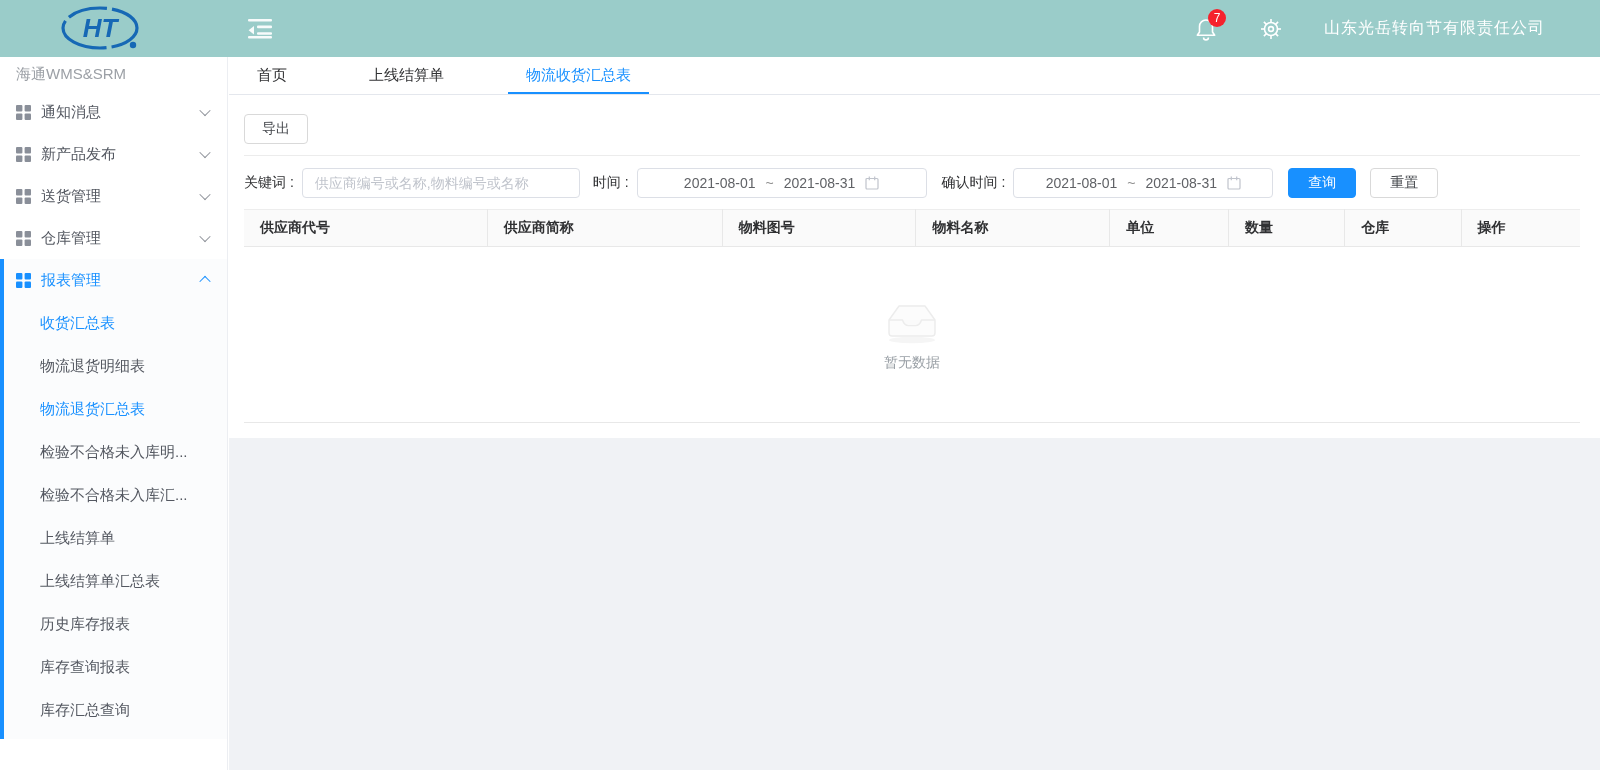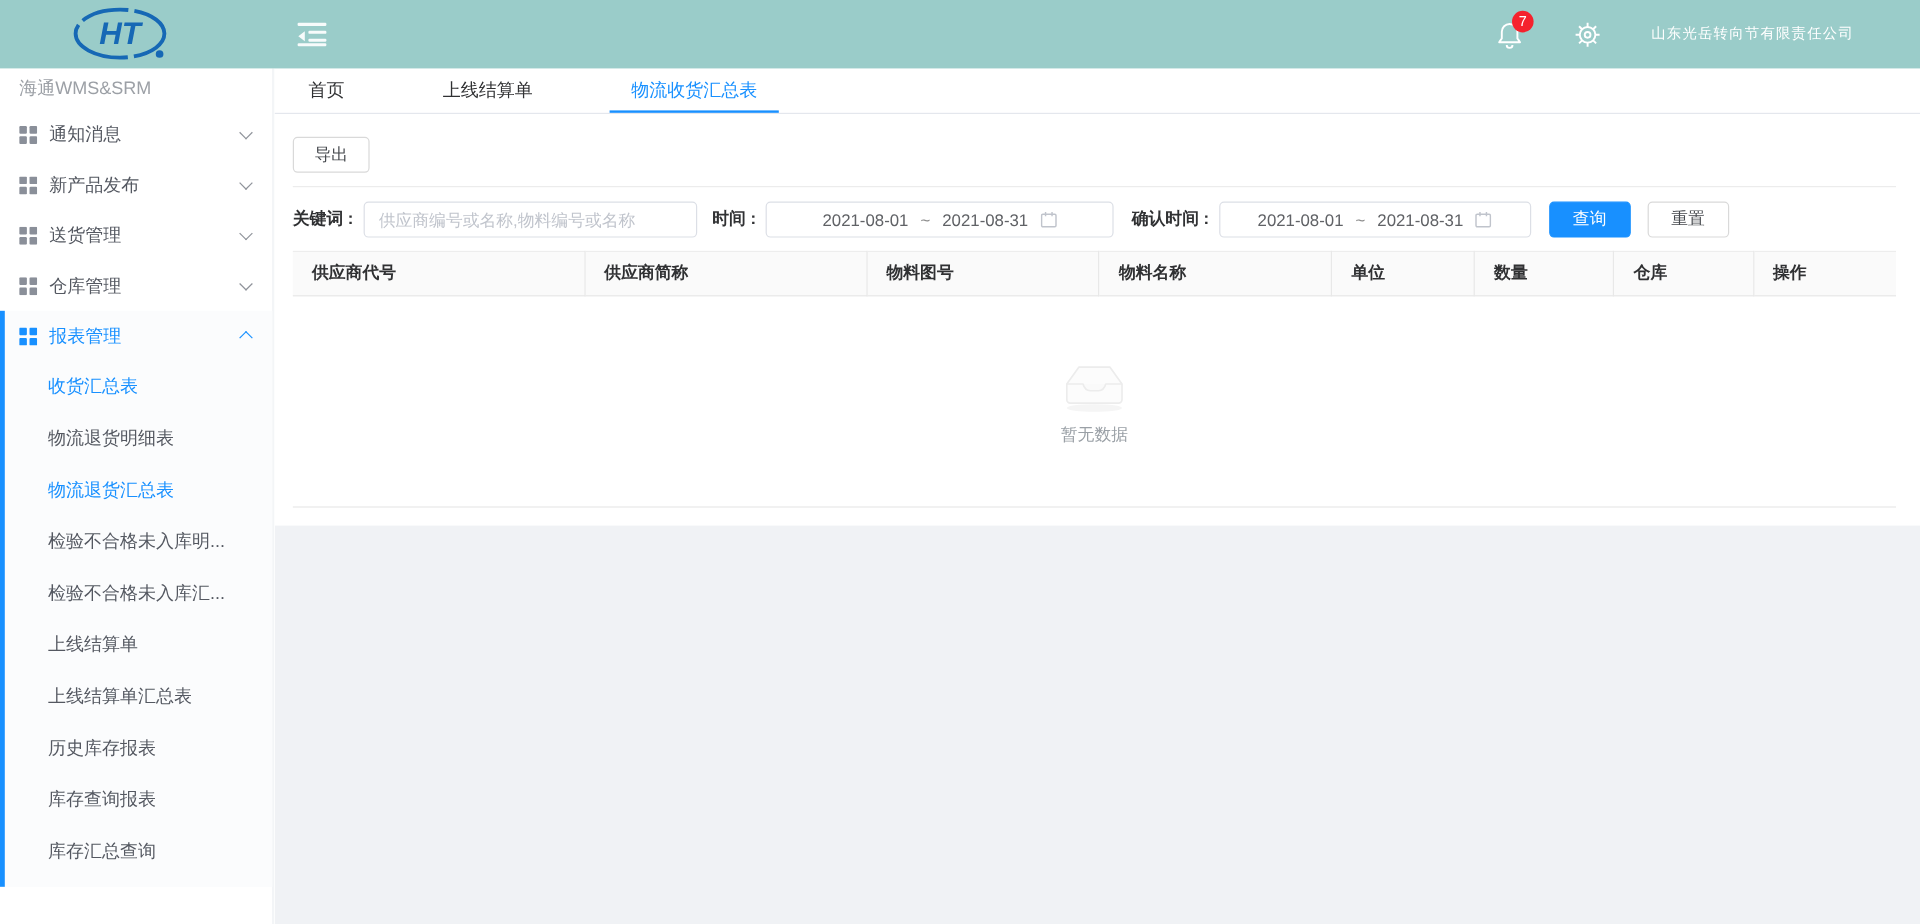--- a/index.html
+++ b/index.html
@@ -15,7 +15,7 @@
   .bell-wrap { position:relative; width:24px; height:26px; cursor:pointer; }
   .badge { position:absolute; top:-7px; right:-8px; min-width:18px; height:18px; border-radius:9px;
            background:#f5222d; color:#fff; font-size:12px; line-height:18px; text-align:center; }
-  .company { color:#ffffff; font-size:12px; letter-spacing:1px; }
+  .company { color:#ffffff; font-size:16px; letter-spacing:1px; }
 
   
   .sidebar { position:absolute; top:57px; left:0; width:228px; height:713px; background:#fff;

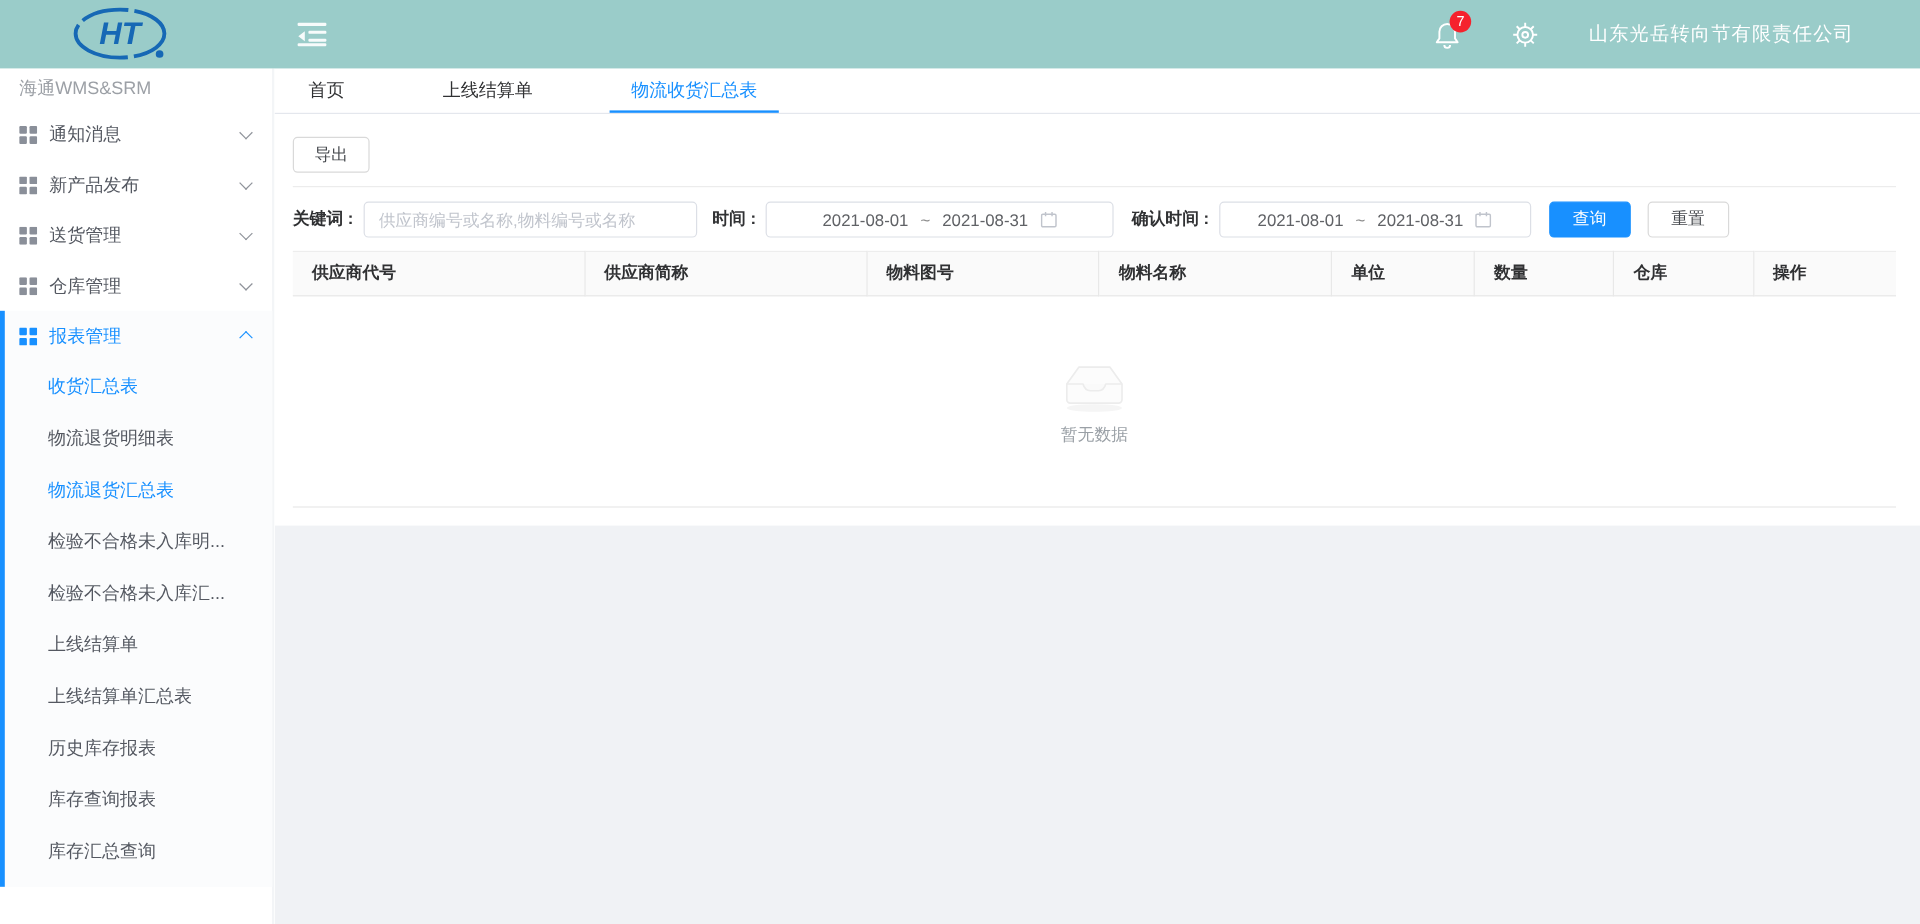--- a/index.html
+++ b/index.html
@@ -52,7 +52,7 @@
   .divider { height:1px; background:#ececec; margin-top:11px; }
 
   .filter-row { display:flex; align-items:center; margin-top:12px; font-size:14px; color:#303133; }
-  .flabel { font-weight:700; white-space:nowrap; }
+  .flabel { font-weight:400; white-space:nowrap; }
   .keyword-input { width:278px; height:30px; border:1px solid #dcdfe6; border-radius:4px; margin-left:8px;
                    padding:0 12px; font-size:14px; color:#606266; outline:none; font-family:inherit; }
   .keyword-input::placeholder { color:#c0c4cc; }

